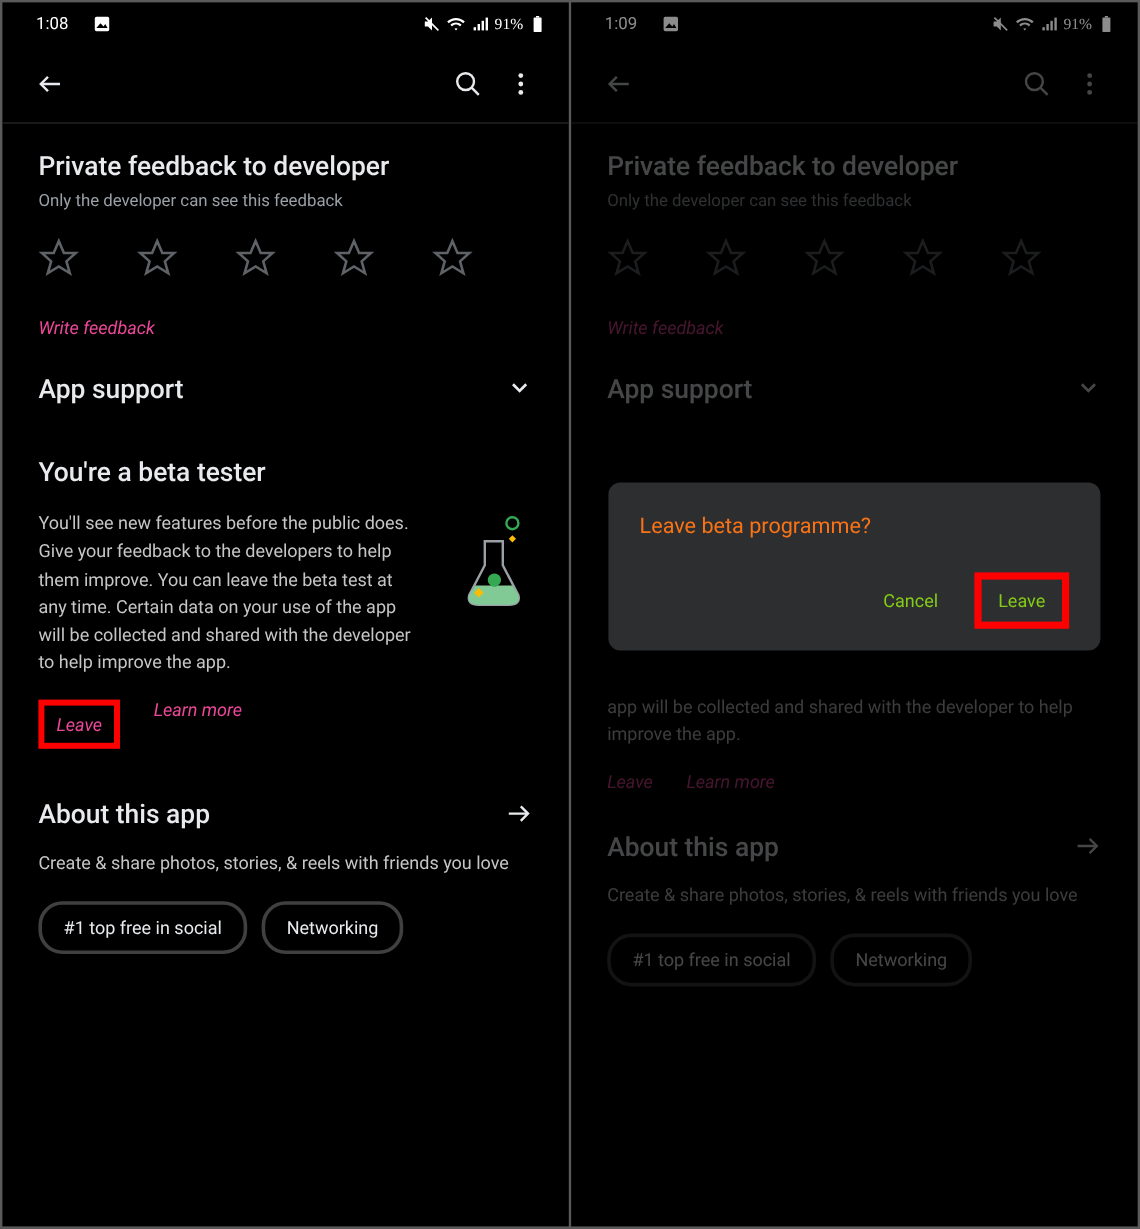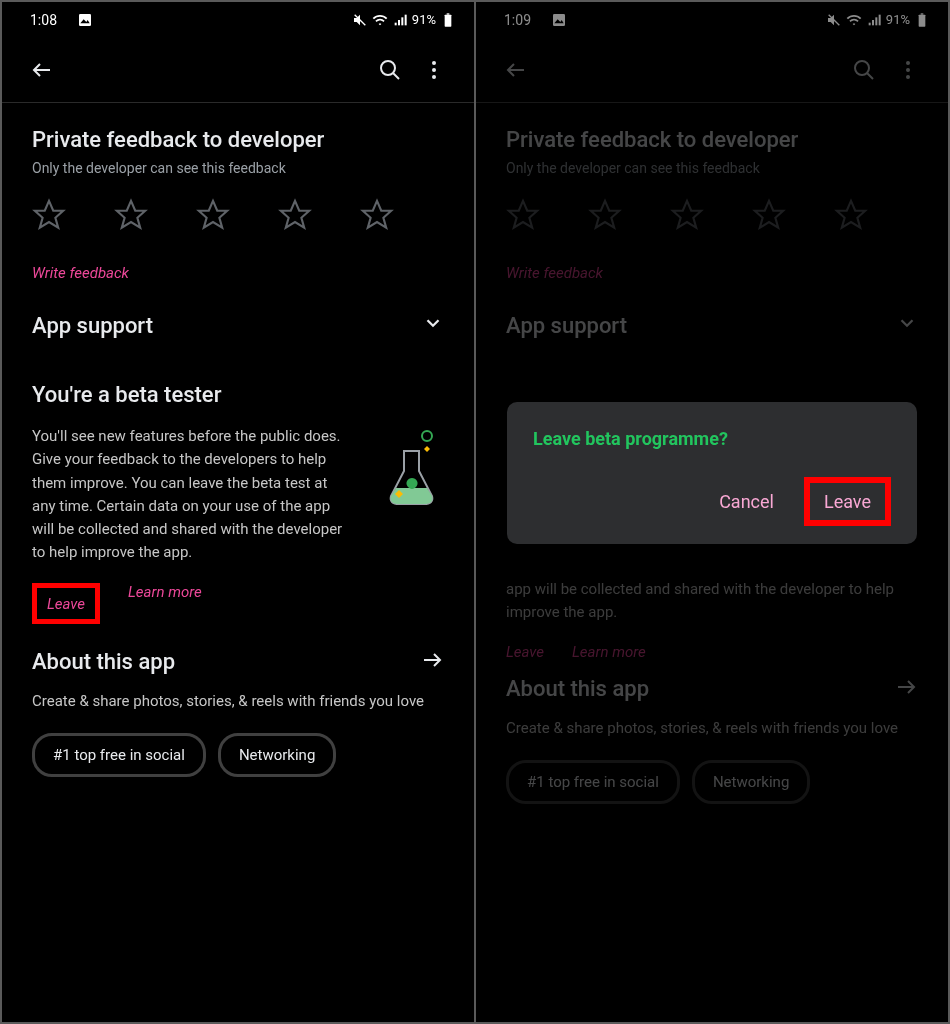--- a/index.html
+++ b/index.html
@@ -29,7 +29,7 @@
   height: 36px;
 }
 .status-left { display: flex; align-items: center; gap: 20px; }
-.status-right { display: flex; gap: 4px; font-size: 13px; }
+.status-right { display: flex; gap: 4px; font-size: 13px; font-family: Liberation Serif, serif; }
 .status-ico { width: 16px; height: 16px; display: inline-flex; align-items: center; justify-content: center; }
 .toolbar {
   display: flex;

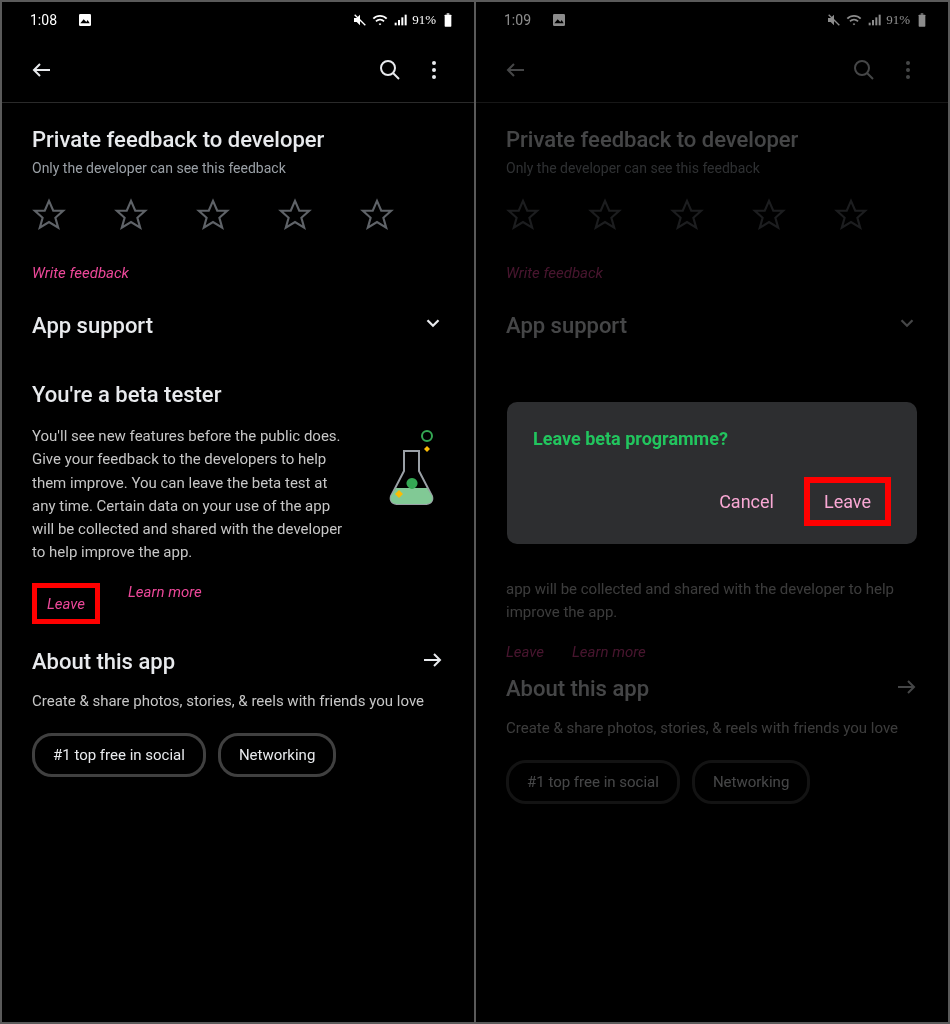--- a/index.html
+++ b/index.html
@@ -85,7 +85,7 @@
   width: 410px;
   padding: 26px 26px 18px;
 }
-.dialog-title { color: #22c55e; font-size: 18px; font-weight: 700; margin-bottom: 18px; }
+.dialog-title { color: #f97316; font-size: 18px; font-weight: 400; margin-bottom: 18px; }
 .dialog-body { color: #c4c7c9; font-size: 15px; line-height: 1.55; }
 .dialog-actions { display: flex; justify-content: flex-end; align-items: center; gap: 18px; margin-top: 28px; }
 .dlg-btn { color: #f9a8d4; font-size: 18px; padding: 8px 12px; cursor: pointer; }

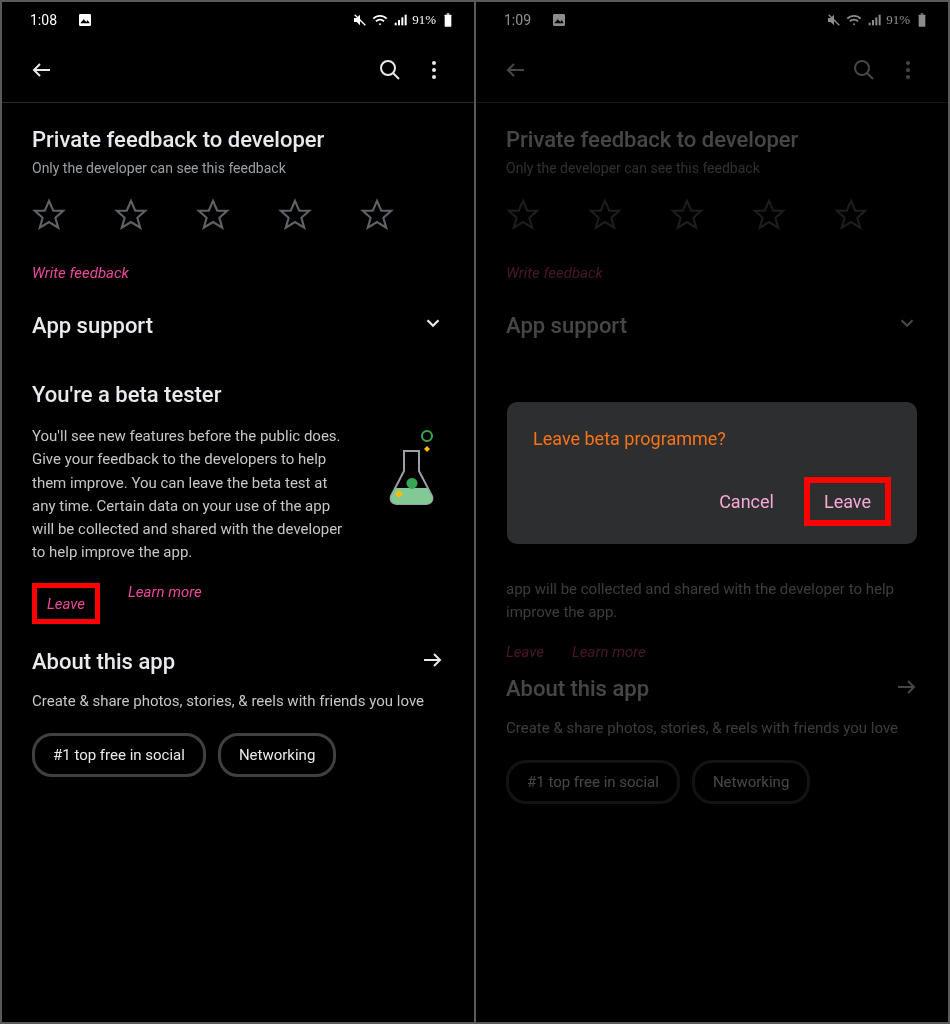--- a/index.html
+++ b/index.html
@@ -88,7 +88,7 @@
 .dialog-title { color: #f97316; font-size: 18px; font-weight: 400; margin-bottom: 18px; }
 .dialog-body { color: #c4c7c9; font-size: 15px; line-height: 1.55; }
 .dialog-actions { display: flex; justify-content: flex-end; align-items: center; gap: 18px; margin-top: 28px; }
-.dlg-btn { color: #f9a8d4; font-size: 18px; padding: 8px 12px; cursor: pointer; }
+.dlg-btn { color: #84cc16; font-size: 15px; padding: 8px 12px; cursor: pointer; }
 .red-box2 { border: 6px solid #ff0000; padding: 8px 2px; }
 </style>
 </head>

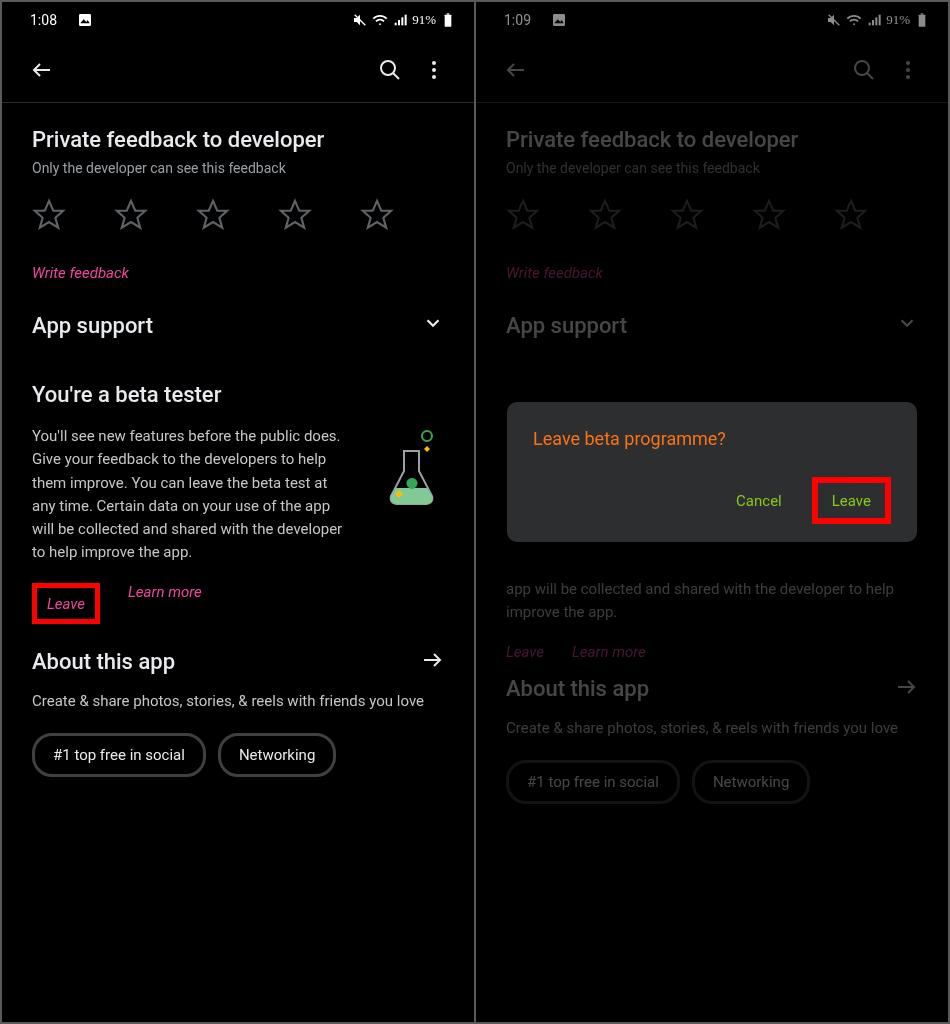--- a/index.html
+++ b/index.html
@@ -63,7 +63,7 @@
 .beta-icon { width: 70px; height: 90px; display: flex; align-items: center; justify-content: center; margin-top: -4px; }
 .beta-actions { display: flex; gap: 28px; margin-top: 18px; }
 .red-box { border: 5px solid #ff0000; padding: 6px 10px; display: inline-block; }
-.about-row { display: flex; align-items: center; justify-content: space-between; margin-top: 14px; }
+.about-row { display: flex; align-items: center; justify-content: space-between; margin-top: 32px; }
 .chips { display: flex; gap: 12px; margin-top: 20px; }
 .chip {
   border: 3px solid #404040;

